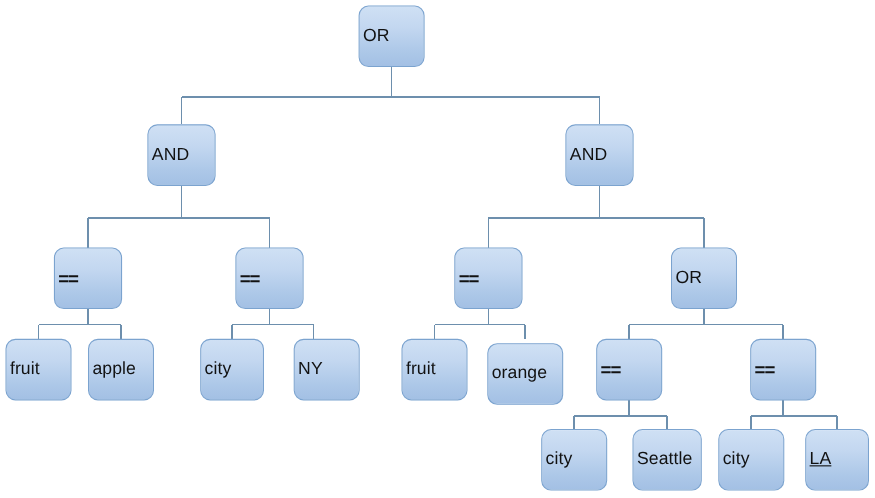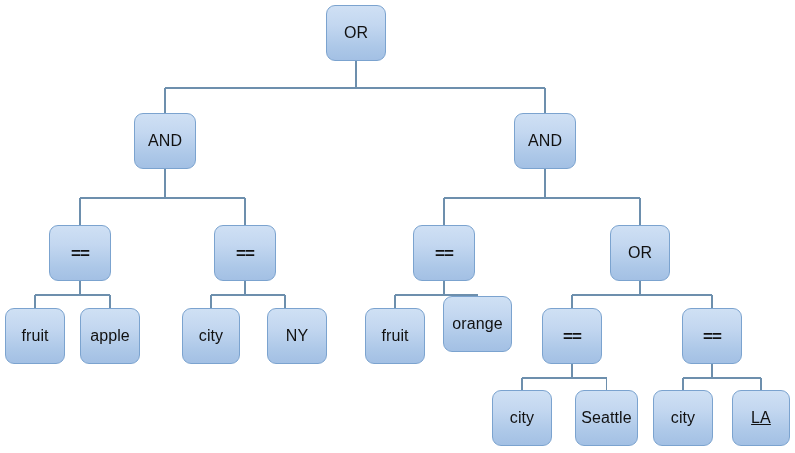--- a/index.html
+++ b/index.html
@@ -34,7 +34,6 @@
     background: linear-gradient(to bottom, #cfe0f4 0%, #c3d7f0 35%, #adc8e8 75%, #a3c0e4 100%);
     display: flex;
     align-items: center;
-    justify-content: center;
     color: #111111;
     font-size: 16px;
     line-height: 1;

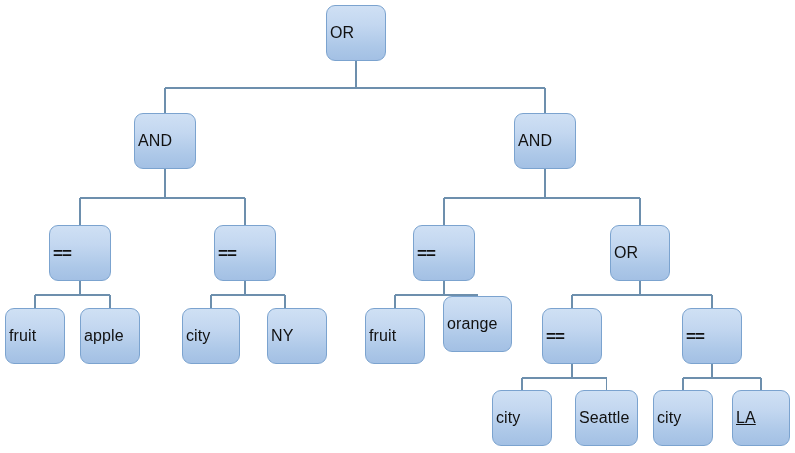--- a/index.html
+++ b/index.html
@@ -130,7 +130,7 @@
       <div class="node" style="left: 365px; top: 308px; width: 60px; height: 56px;">
         <span class="label">fruit</span>
       </div>
-      <div class="node" style="left: 443px; top: 296px; width: 69px; height: 56px;">
+      <div class="node" style="left: 443px; top: 312px; width: 69px; height: 56px;">
         <span class="label">orange</span>
       </div>
       <div class="node op-eq" style="left: 542px; top: 308px; width: 60px; height: 56px;">

